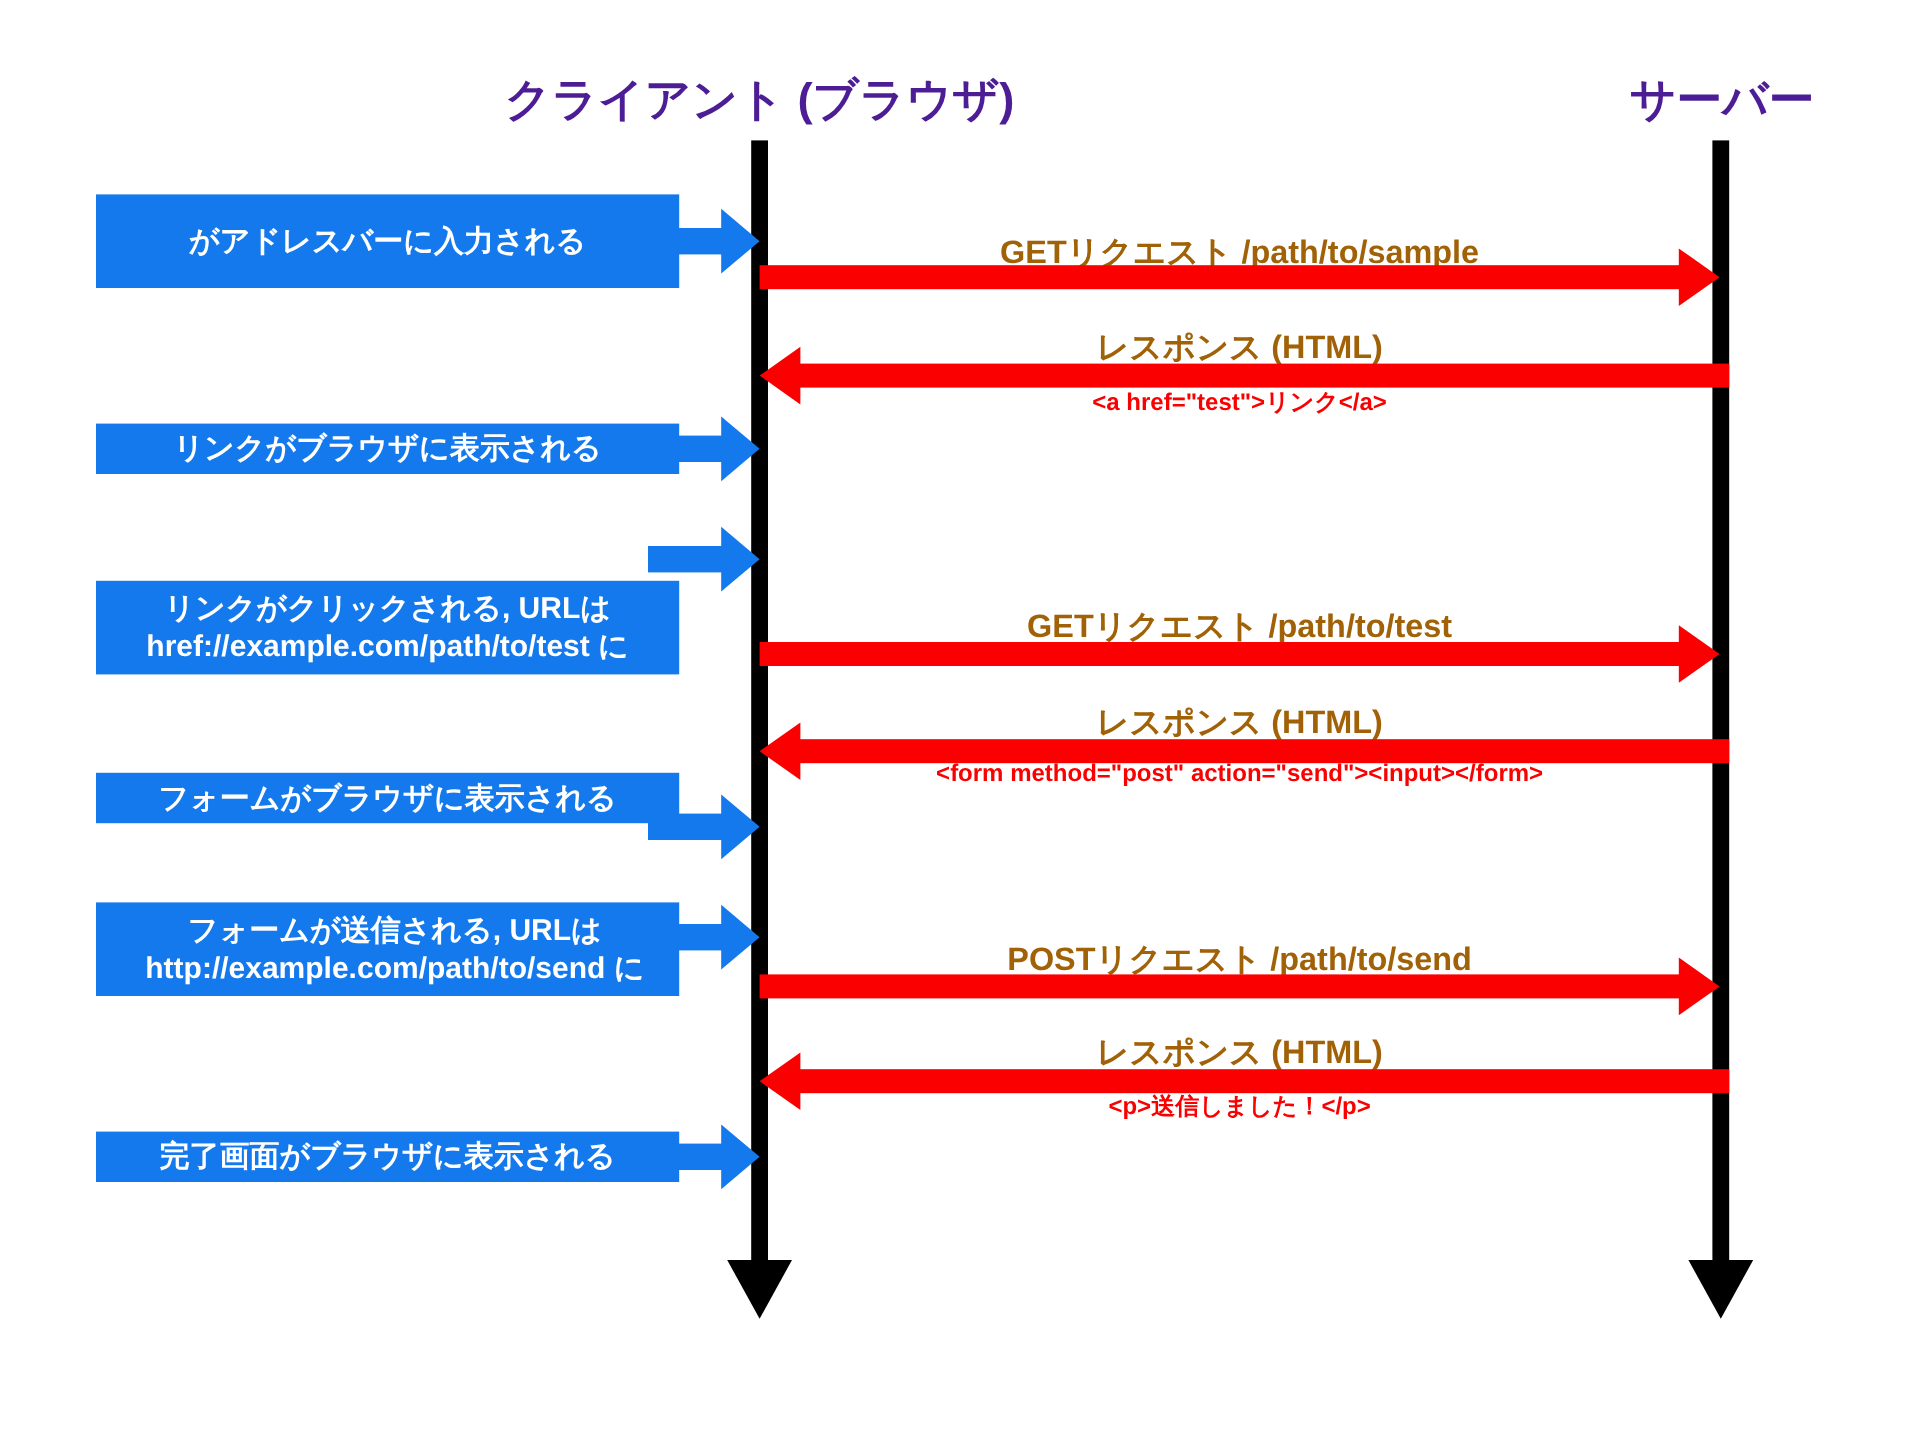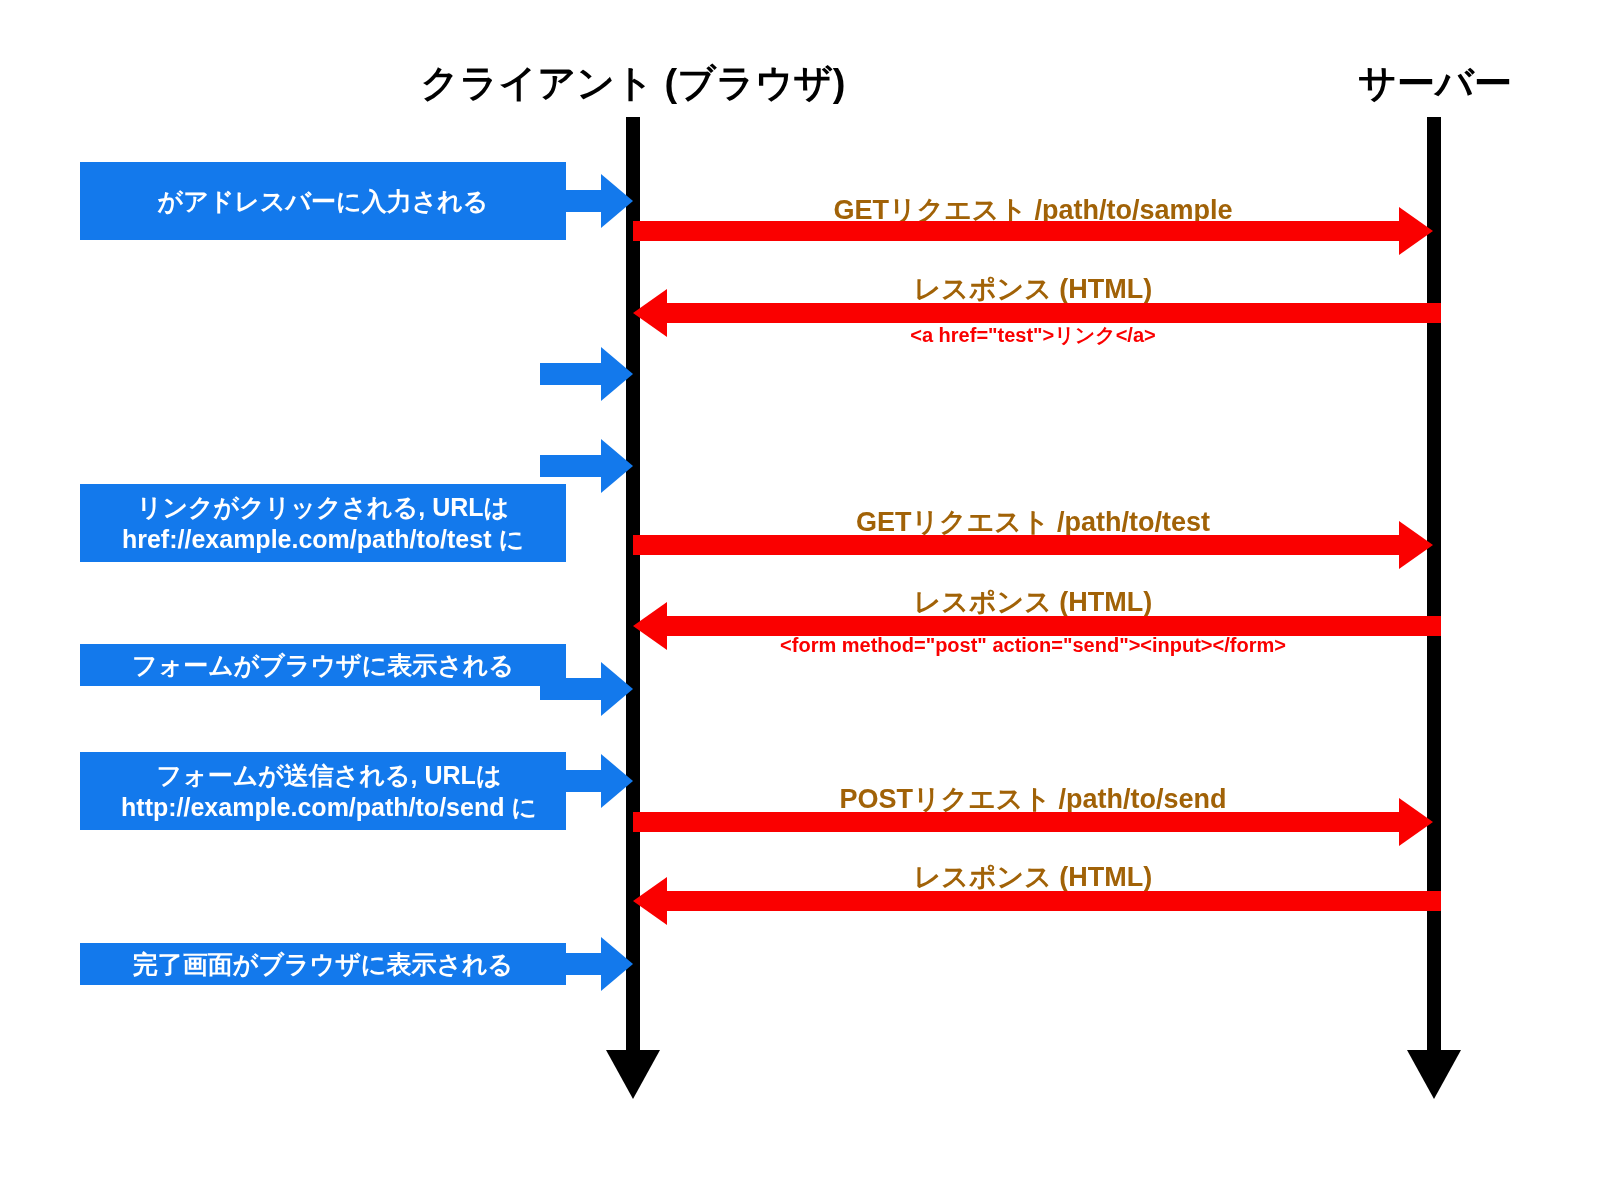--- a/index.html
+++ b/index.html
@@ -24,7 +24,7 @@
     position: absolute;
     font-weight: bold;
     font-size: 38px;
-    color: #000000;
+    color: #4c1d95;
     white-space: nowrap;
     text-align: center;
     letter-spacing: 0px;

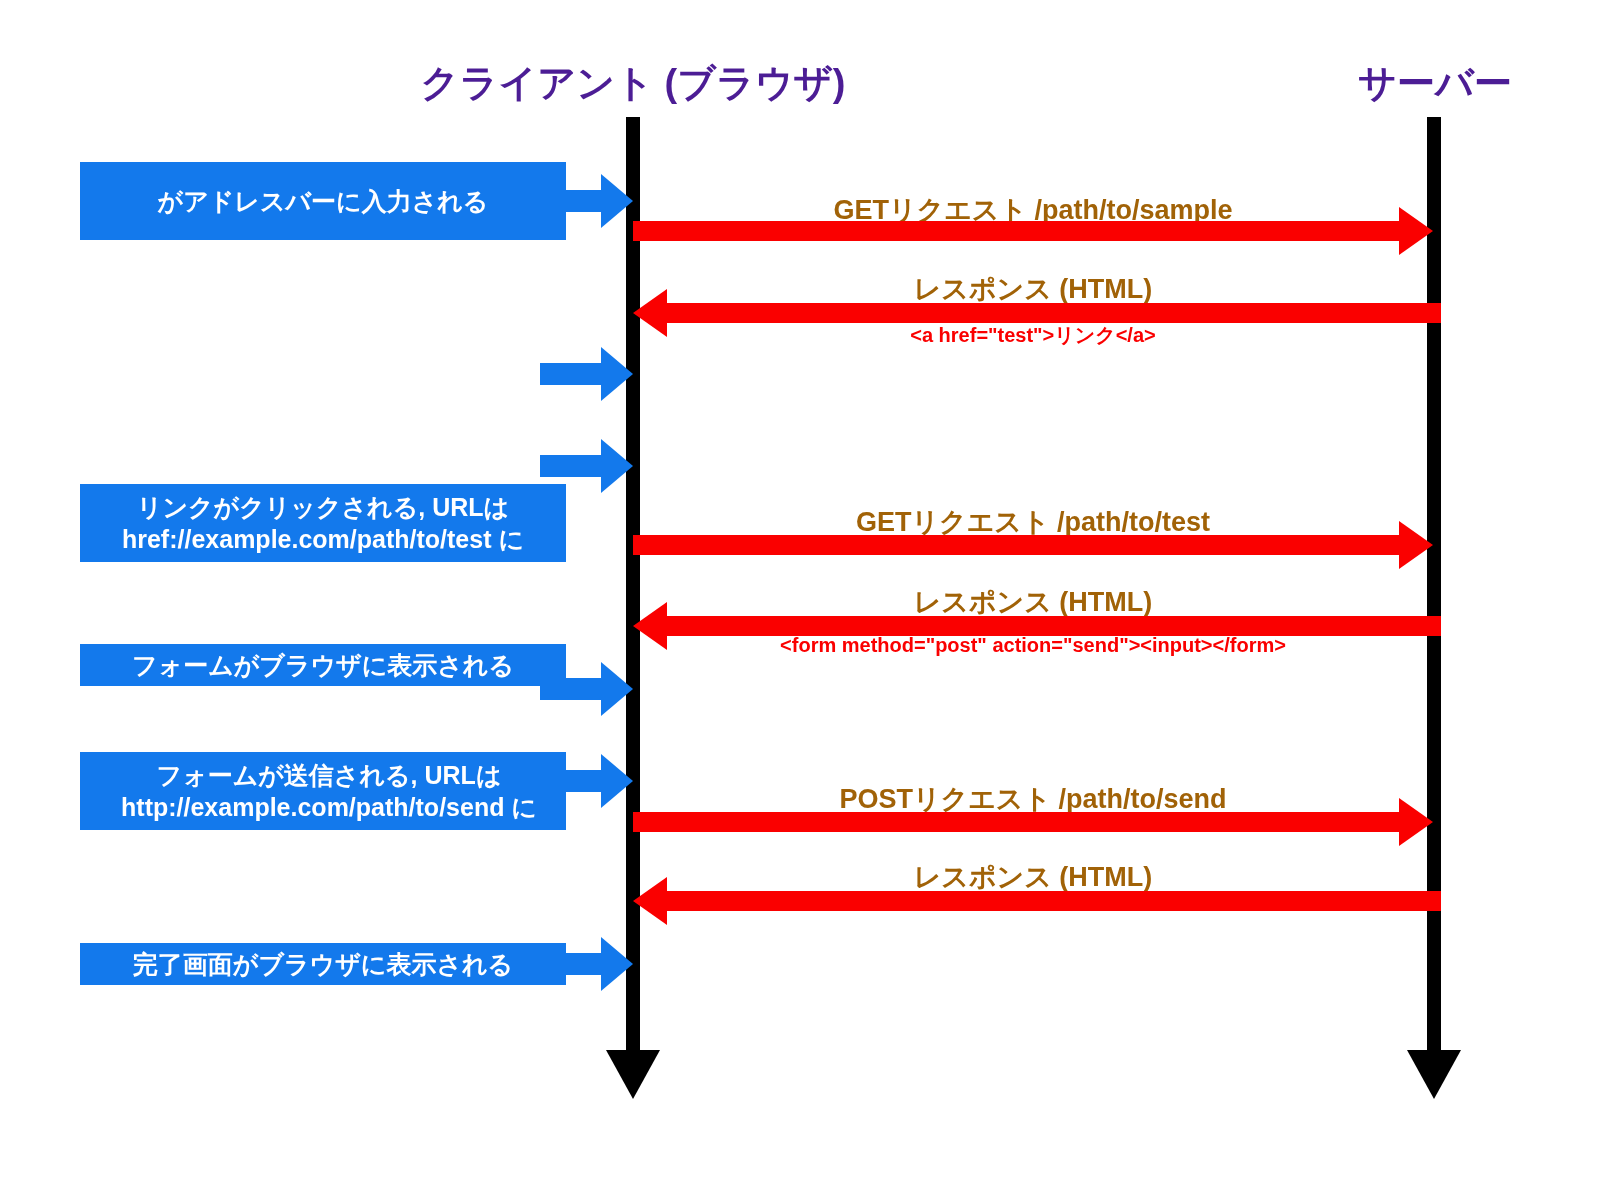--- a/index.html
+++ b/index.html
@@ -154,6 +154,9 @@
   <div class="red-head-left" style="left:633px; top:289px;"></div>
   <div class="msg-sublabel" style="left:633px; top:322px; width:800px;">&lt;a href="test"&gt;リンク&lt;/a&gt;</div>
 
+  <div class="client-note" style="left:80px; top:353px; width:486px; height:42px;">
+    <span class="line">リンクがブラウザに表示される</span>
+  </div>
   <div class="blue-shaft" style="left:540px; top:363px; width:66px;"></div>
   <div class="blue-head" style="left:601px; top:347px;"></div>
 

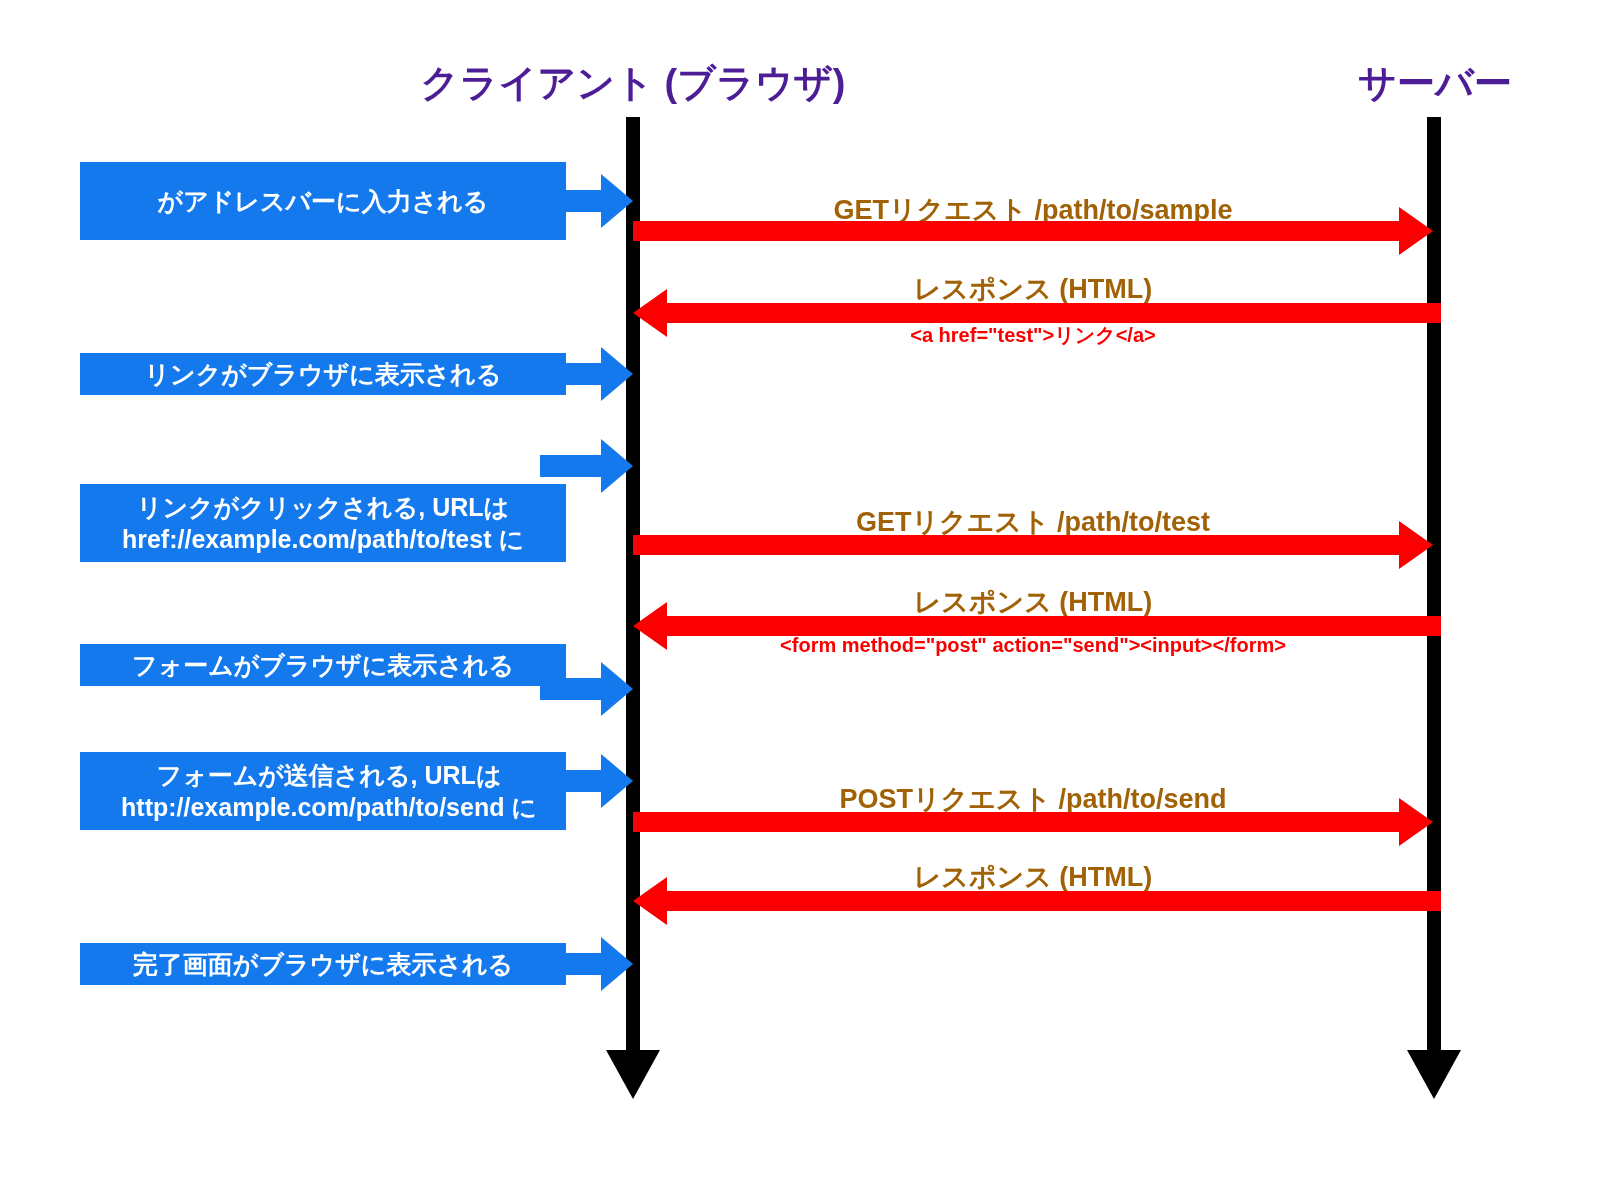--- a/index.html
+++ b/index.html
@@ -196,6 +196,7 @@
   <div class="msg-label" style="left:633px; top:859px; width:800px;">レスポンス (HTML)</div>
   <div class="red-shaft" style="left:666px; top:891px; width:775px;"></div>
   <div class="red-head-left" style="left:633px; top:877px;"></div>
+  <div class="msg-sublabel" style="left:633px; top:908px; width:800px;">&lt;p&gt;送信しました！&lt;/p&gt;</div>
 
   <div class="client-note" style="left:80px; top:943px; width:486px; height:42px;">
     <span class="line">完了画面がブラウザに表示される</span>

